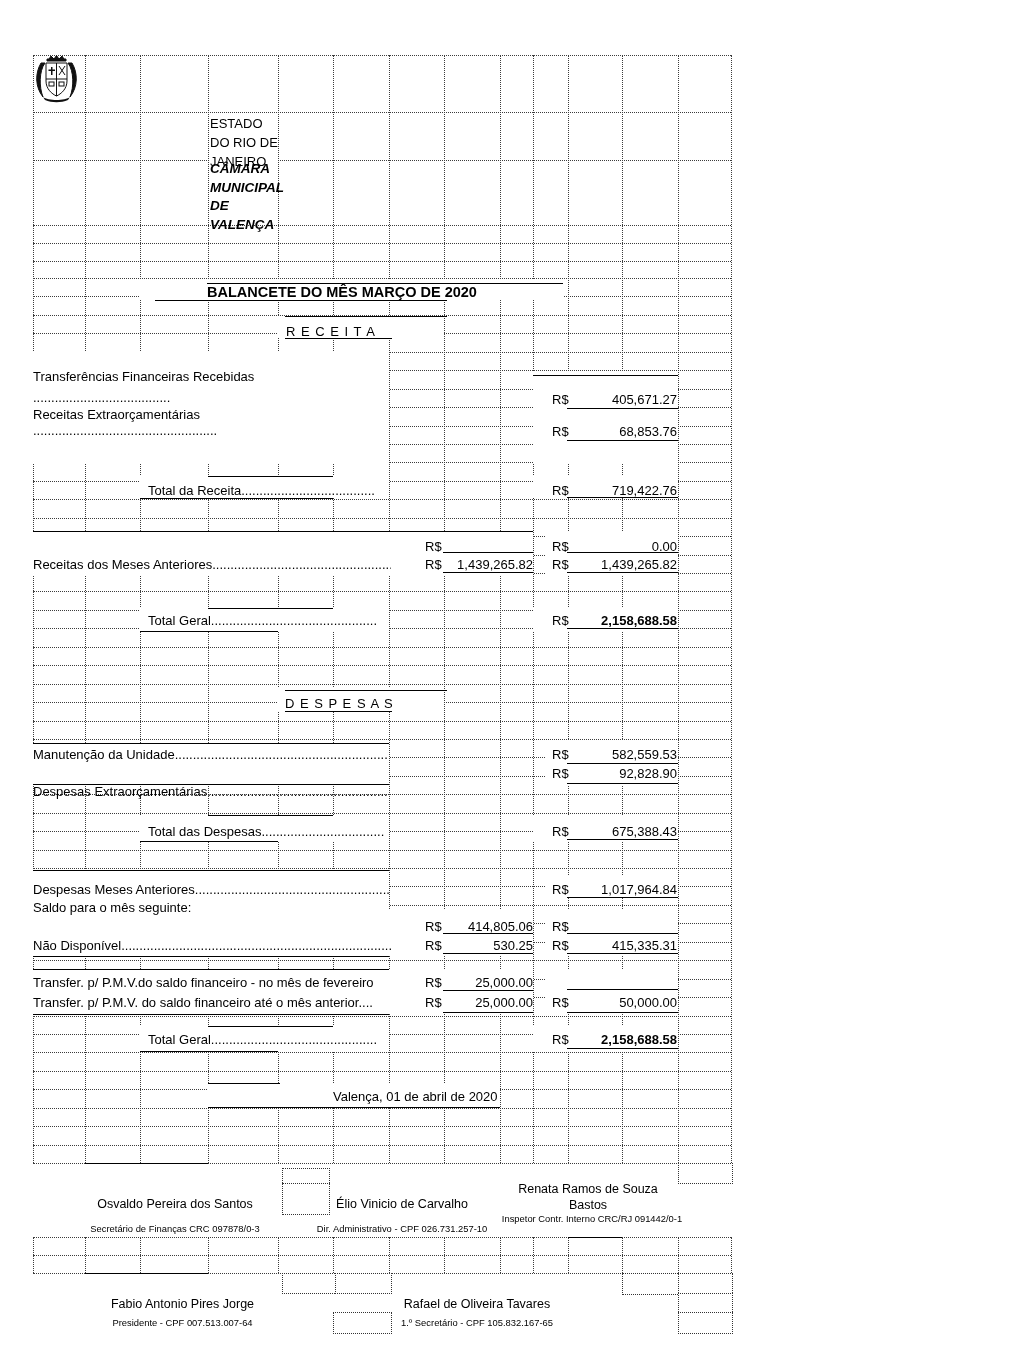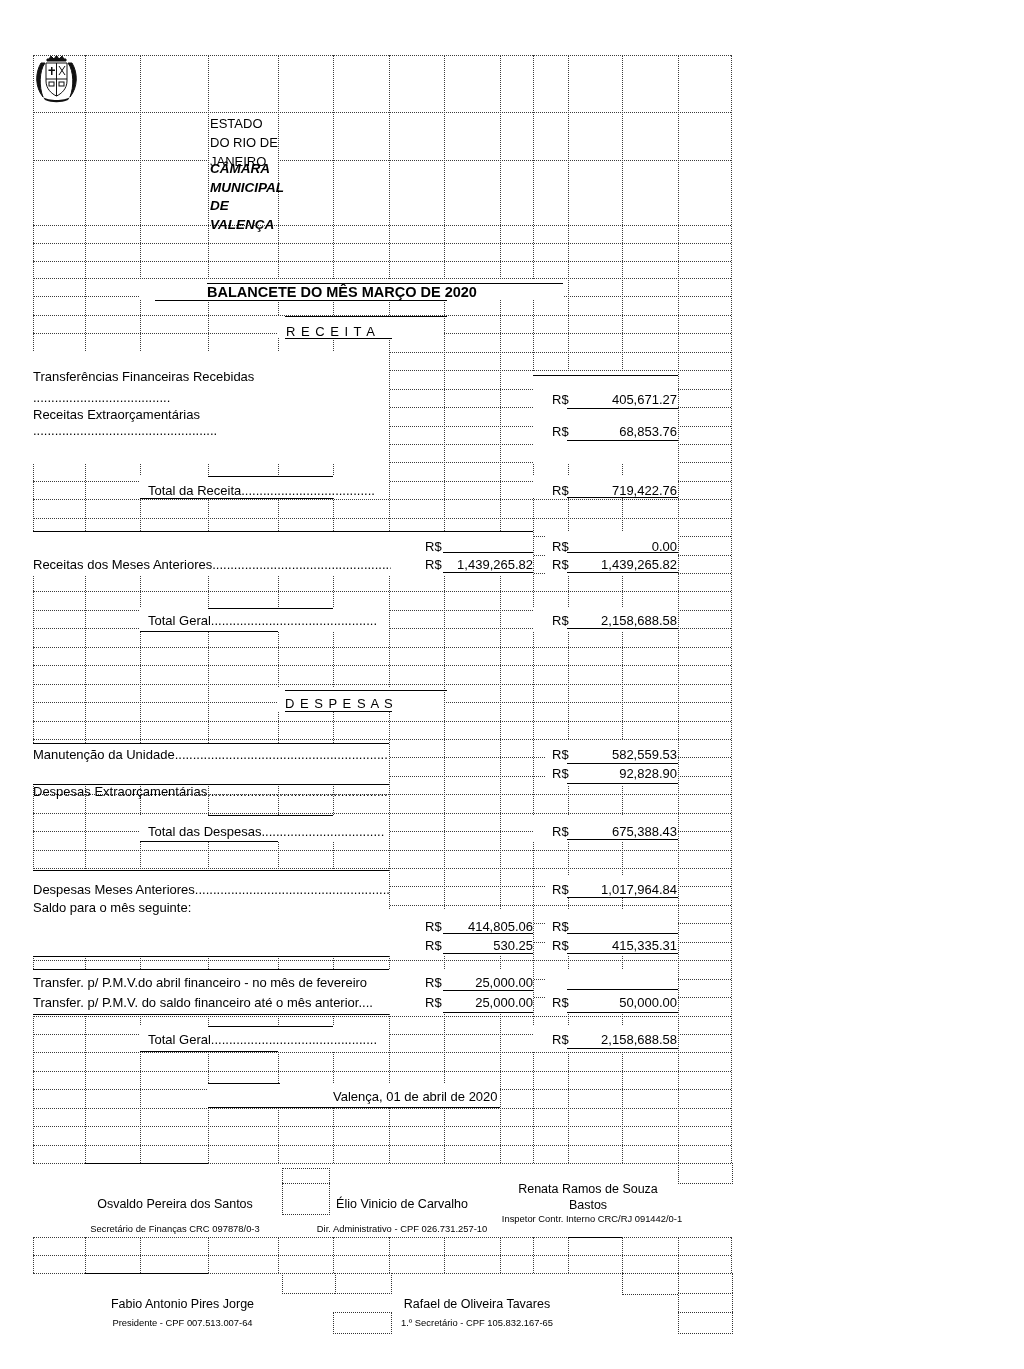--- a/index.html
+++ b/index.html
@@ -14,7 +14,7 @@
   .t{position:absolute;z-index:4;white-space:nowrap;font-size:13px;line-height:16px;}
   .clip{overflow:hidden;}
   .val{text-align:right;}
-  .b{font-weight:400;}
+  .b{font-weight:700;}
   .wrap{white-space:normal;}
   .ctr{text-align:center;}
   .small{font-size:9.4px;line-height:12px;}

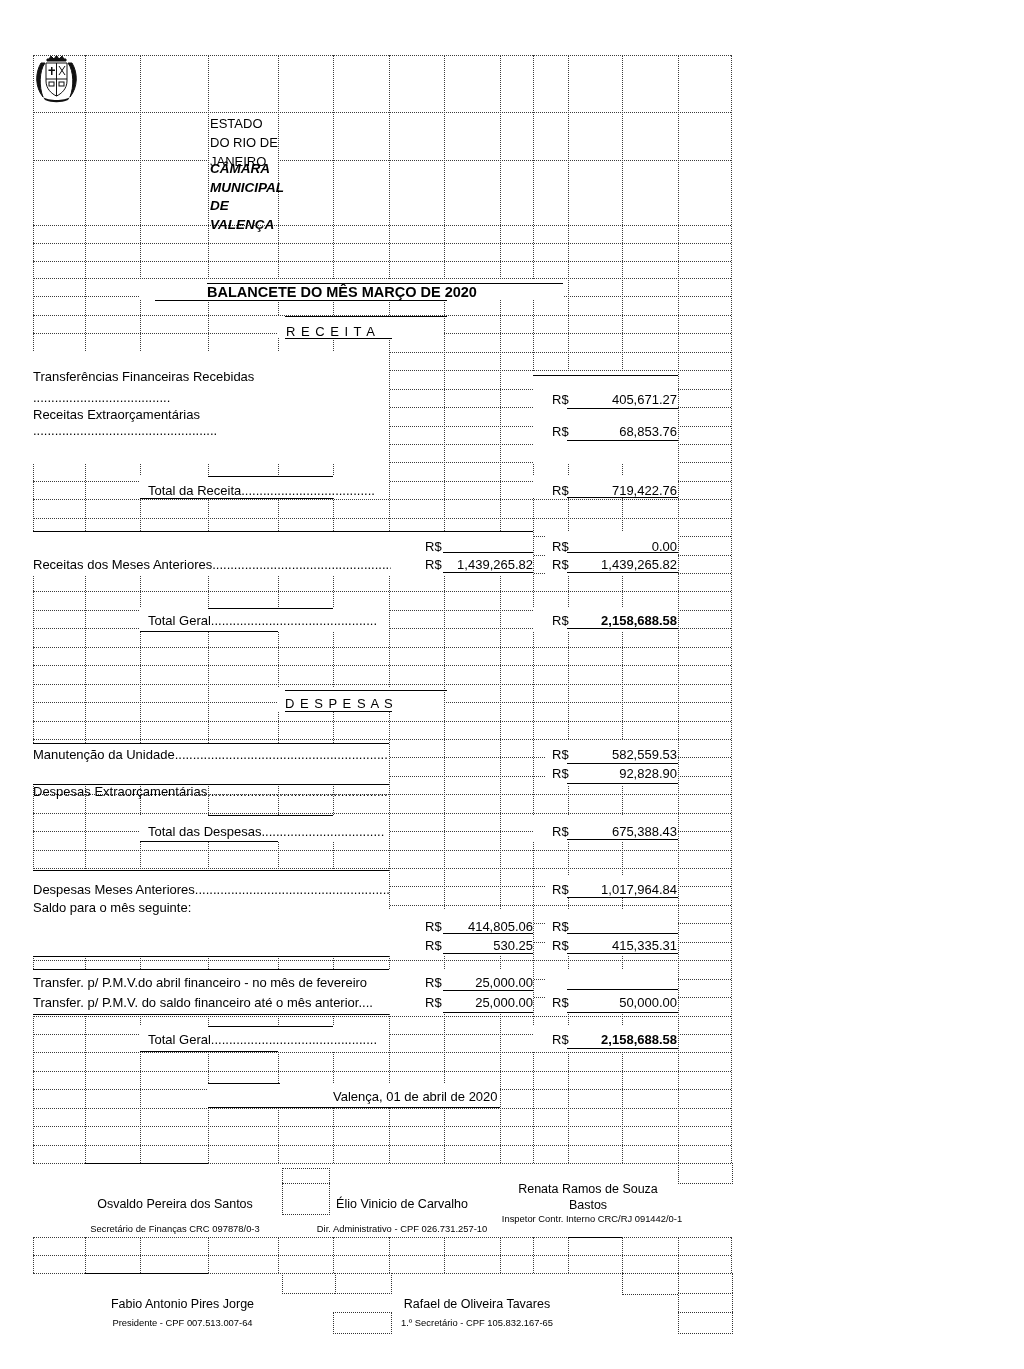--- a/index.html
+++ b/index.html
@@ -105,6 +105,7 @@
   <div class="t val" style="left:443px;top:919px;width:90px">414,805.06</div>
   <div class="t" style="left:552px;top:919px">R$</div>
 
+  <div class="t clip" style="left:33px;top:938px;width:358px">Não Disponível...........................................................................</div>
   <div class="t" style="left:425px;top:938px">R$</div>
   <div class="t val" style="left:443px;top:938px;width:90px">530.25</div>
   <div class="t" style="left:552px;top:938px">R$</div>

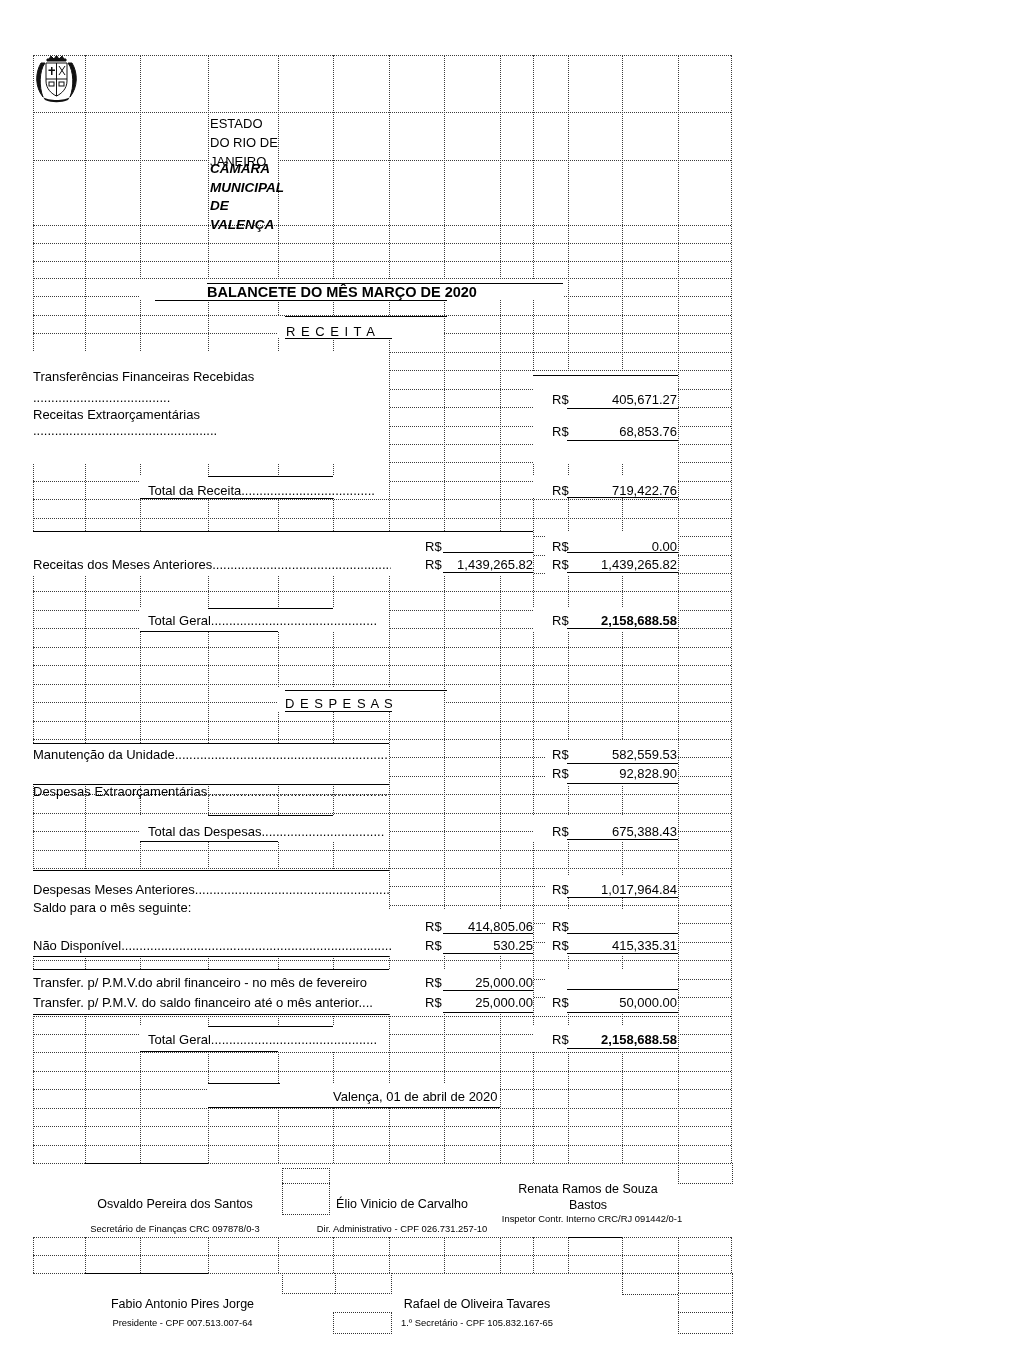--- a/index.html
+++ b/index.html
@@ -111,7 +111,7 @@
   <div class="t" style="left:552px;top:938px">R$</div>
   <div class="t val" style="left:570px;top:938px;width:107px">415,335.31</div>
 
-  <div class="t" style="left:33px;top:975px">Transfer. p/ P.M.V.do abril financeiro - no mês de fevereiro</div>
+  <div class="t" style="left:33px;top:975px">Transfer. p/ P.M.V.do saldo financeiro - no mês de fevereiro</div>
   <div class="t" style="left:425px;top:975px">R$</div>
   <div class="t val" style="left:443px;top:975px;width:90px">25,000.00</div>
 

